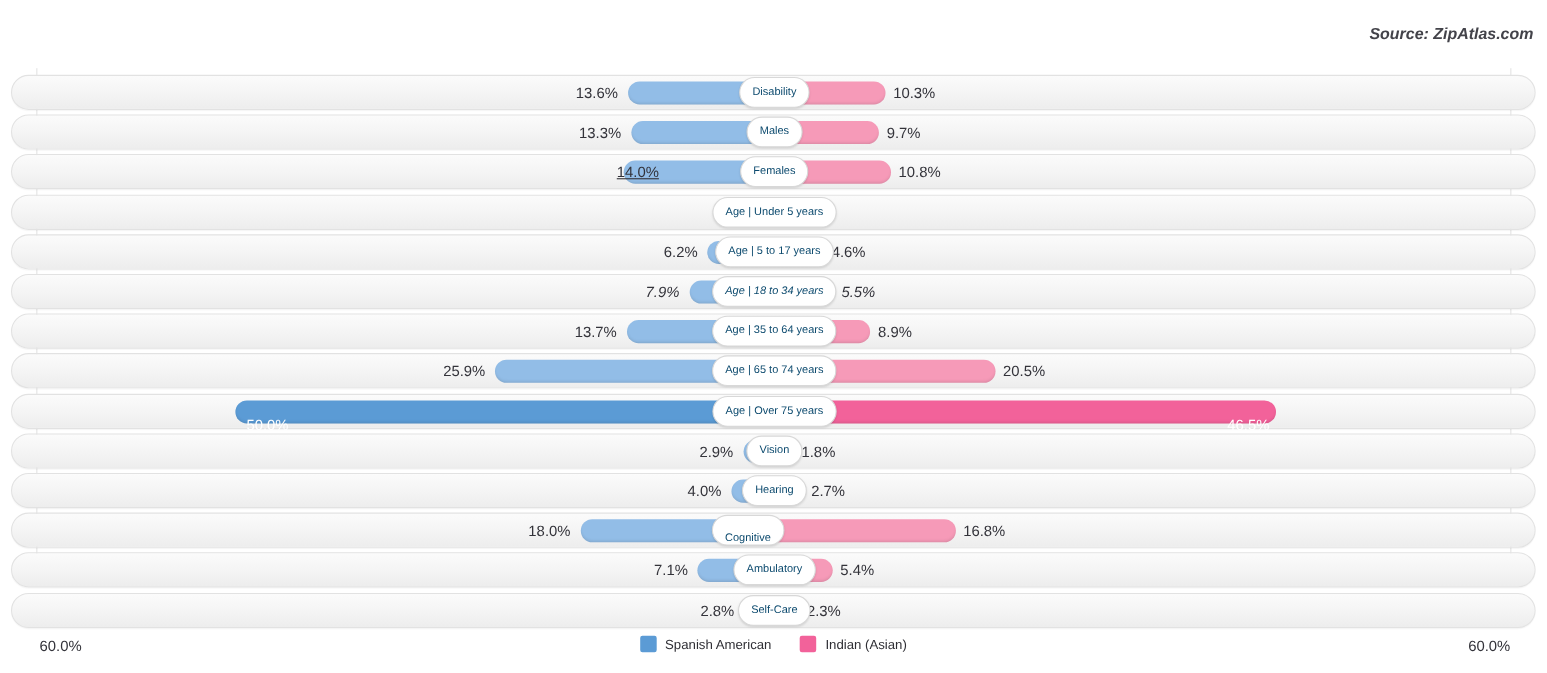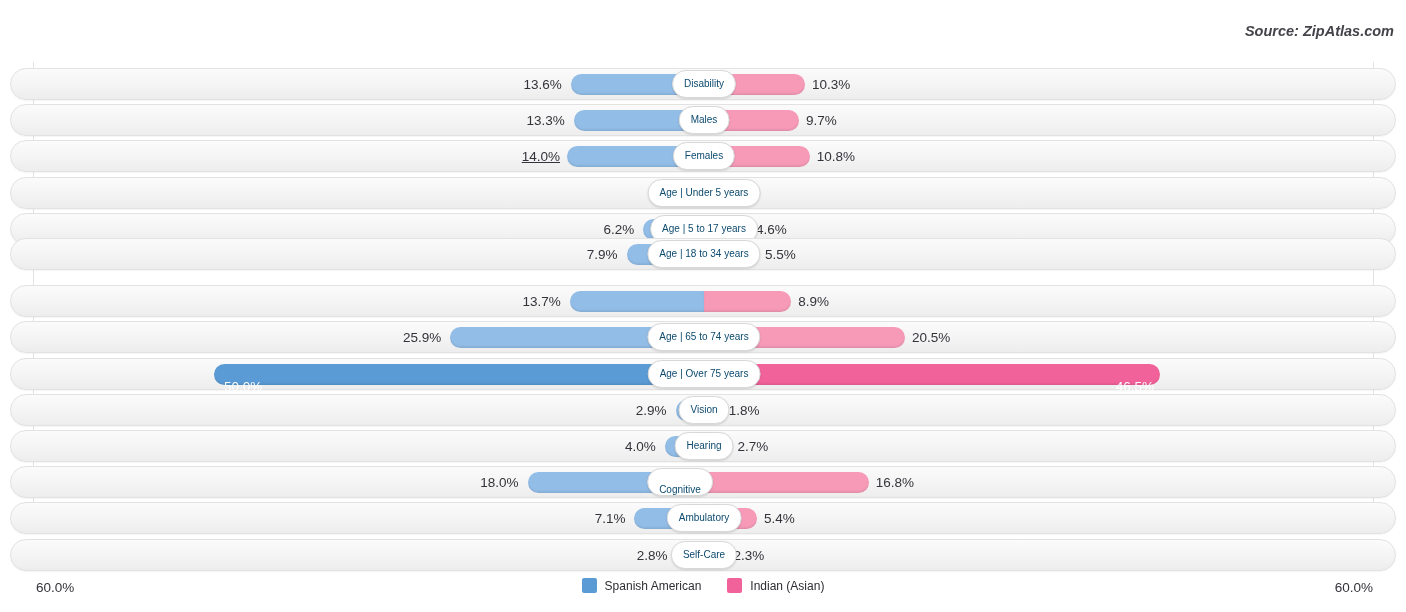--- a/index.html
+++ b/index.html
@@ -227,7 +227,7 @@
         <div class="row-inner">
           <div class="bar bar-left" style="left: 555.8px; width: 137.2px; background: rgb(146, 189, 231);"></div>
           <div class="bar bar-right" style="left: 693px; width: 105.84px; background: rgb(246, 154, 184);"></div>
-          <div class="val val-left" style="right: 835px; text-decoration: underline;">14.0%</div>
+          <div class="val val-left" style="right: 796px; text-decoration: underline;">14.0%</div>
           <div class="val val-right" style="left: 805.84px;">10.8%</div>
           <div class="center-pill" style="left: 693px;">
             <span>Females</span>

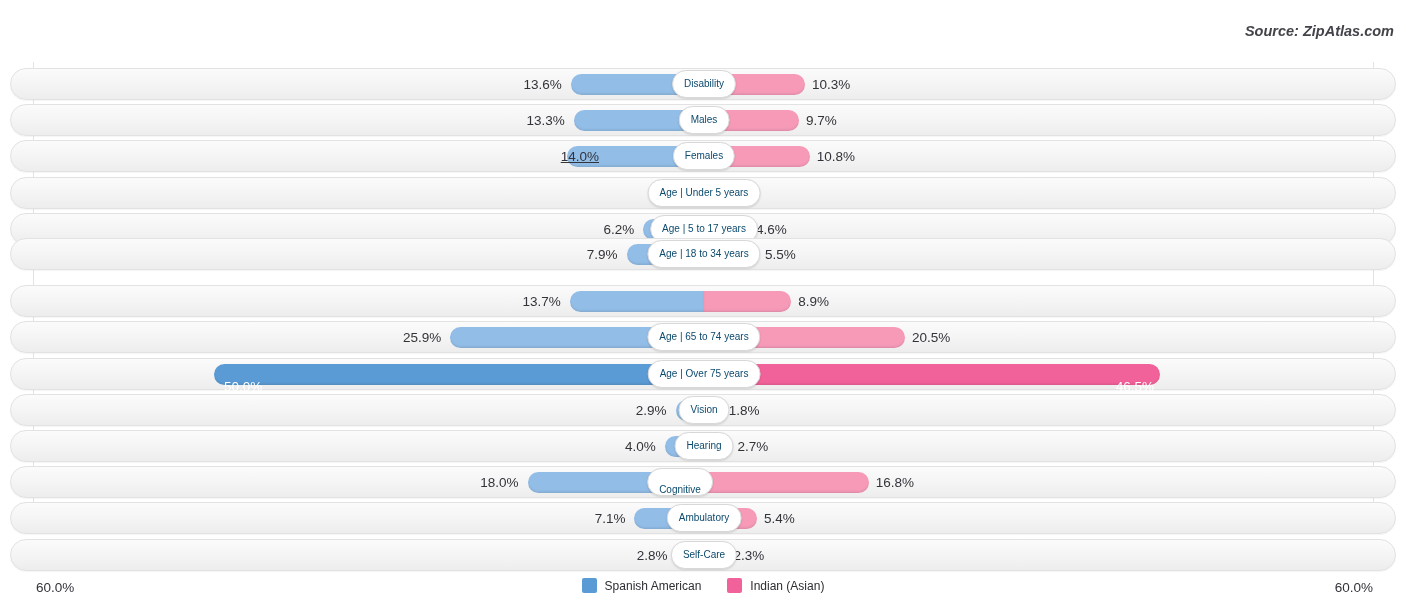--- a/index.html
+++ b/index.html
@@ -256,7 +256,7 @@
           </div>
         </div>
       </div>
-      <div class="row" style="top: 176px;">
+      <div class="row" style="top: 187px; font-style: italic;">
         <div class="row-inner">
           <div class="bar bar-left" style="left: 615.58px; width: 77.42px; background: rgb(146, 189, 231);"></div>
           <div class="bar bar-right" style="left: 693px; width: 53.9px; background: rgb(246, 154, 184);"></div>

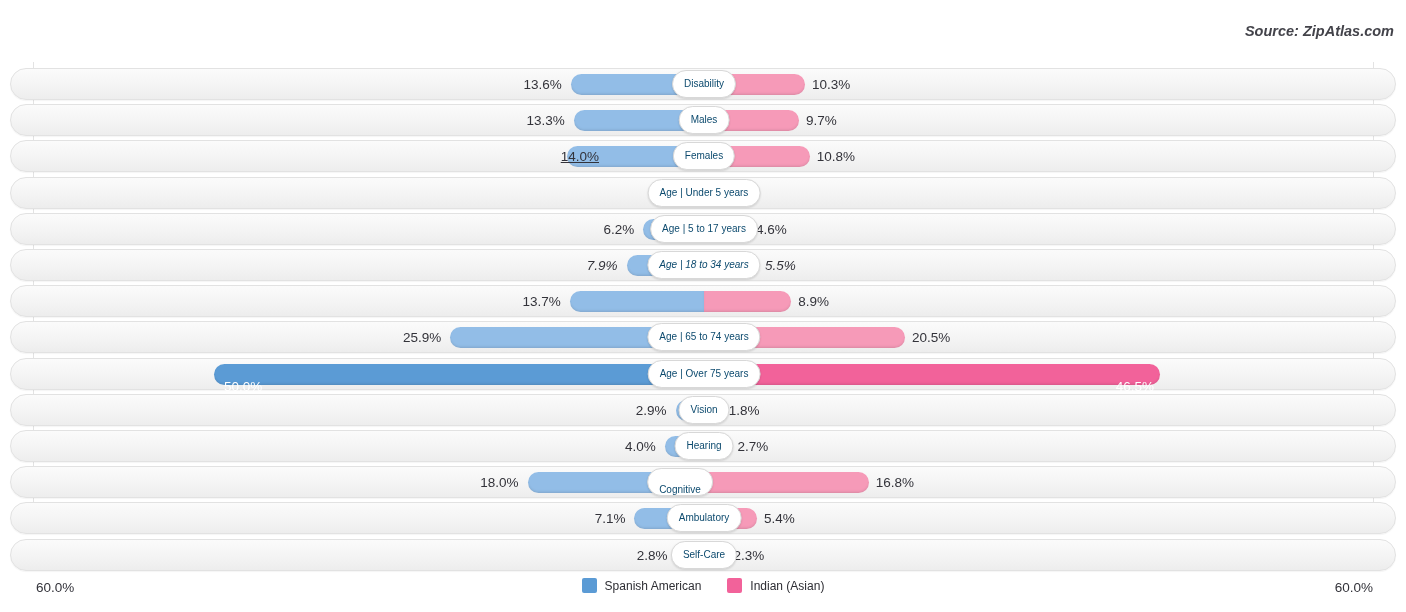--- a/index.html
+++ b/index.html
@@ -273,6 +273,9 @@
           <div class="bar bar-right" style="left: 693px; width: 87.22px; background: rgb(246, 154, 184);"></div>
           <div class="val val-left" style="right: 834.26px;">13.7%</div>
           <div class="val val-right" style="left: 787.22px;">8.9%</div>
+          <div class="center-pill" style="left: 693px;">
+            <span>Age | 35 to 64 years</span>
+          </div>
         </div>
       </div>
       <div class="row" style="top: 259.4px;">

